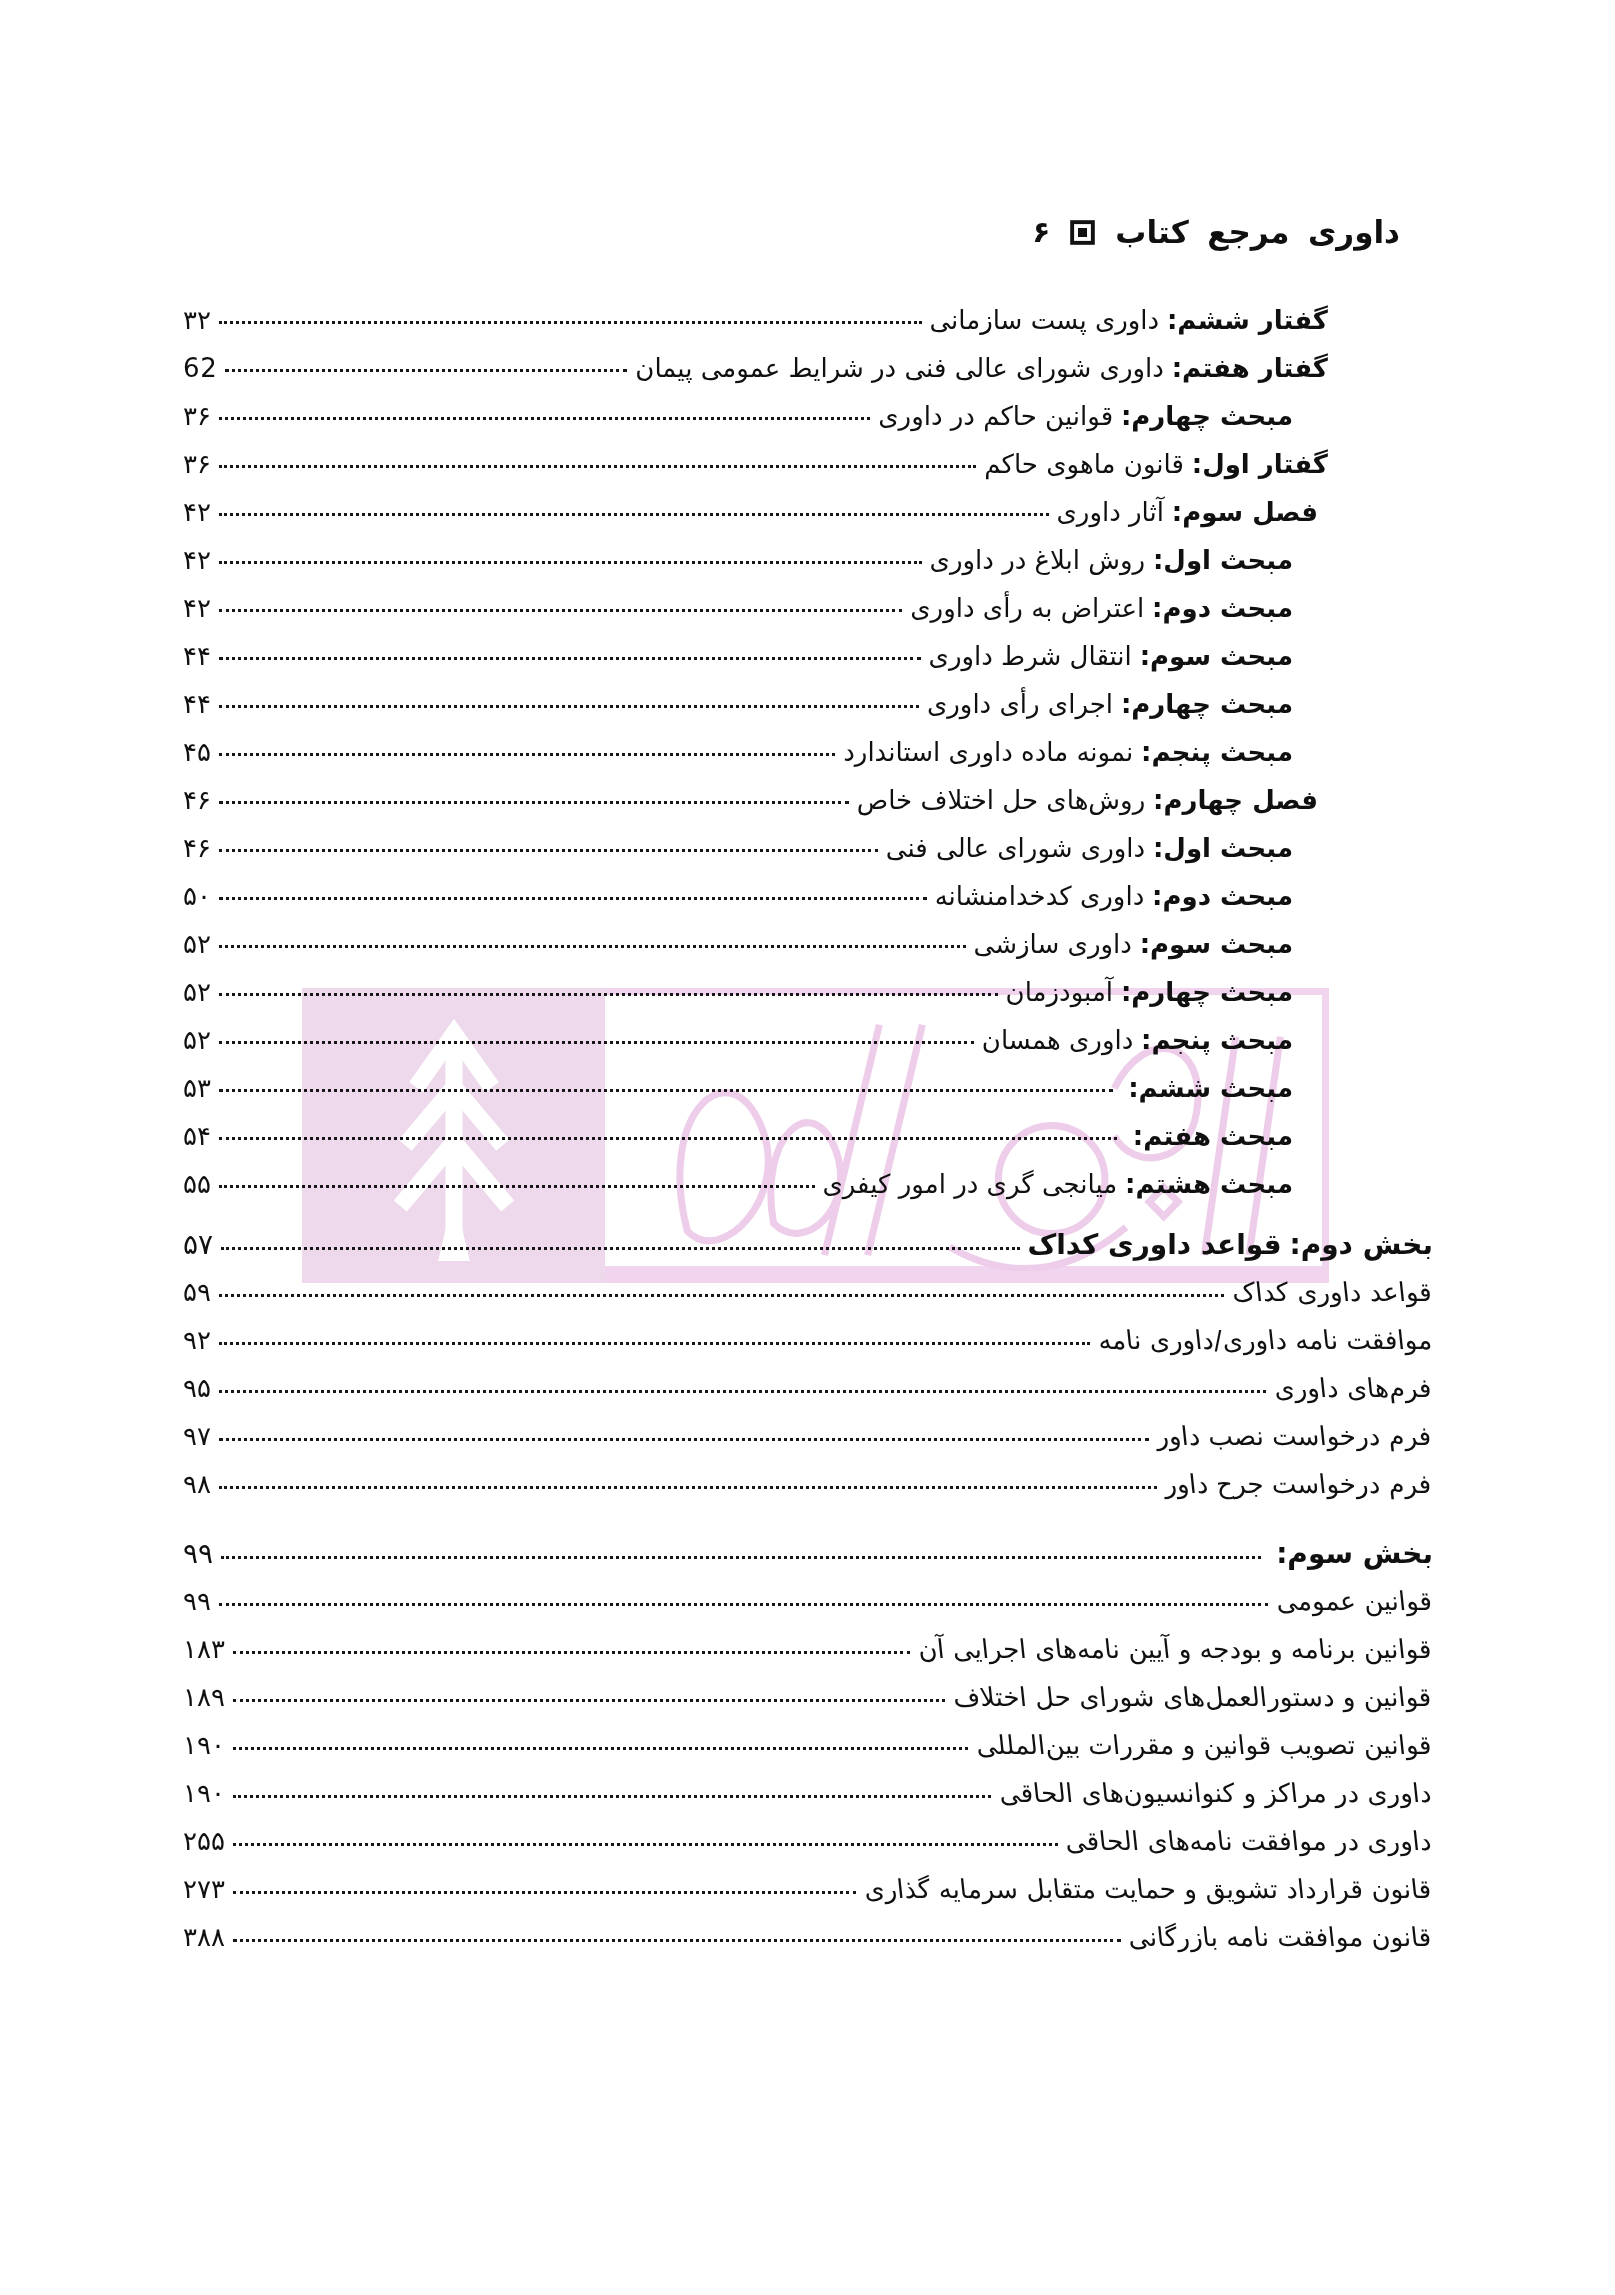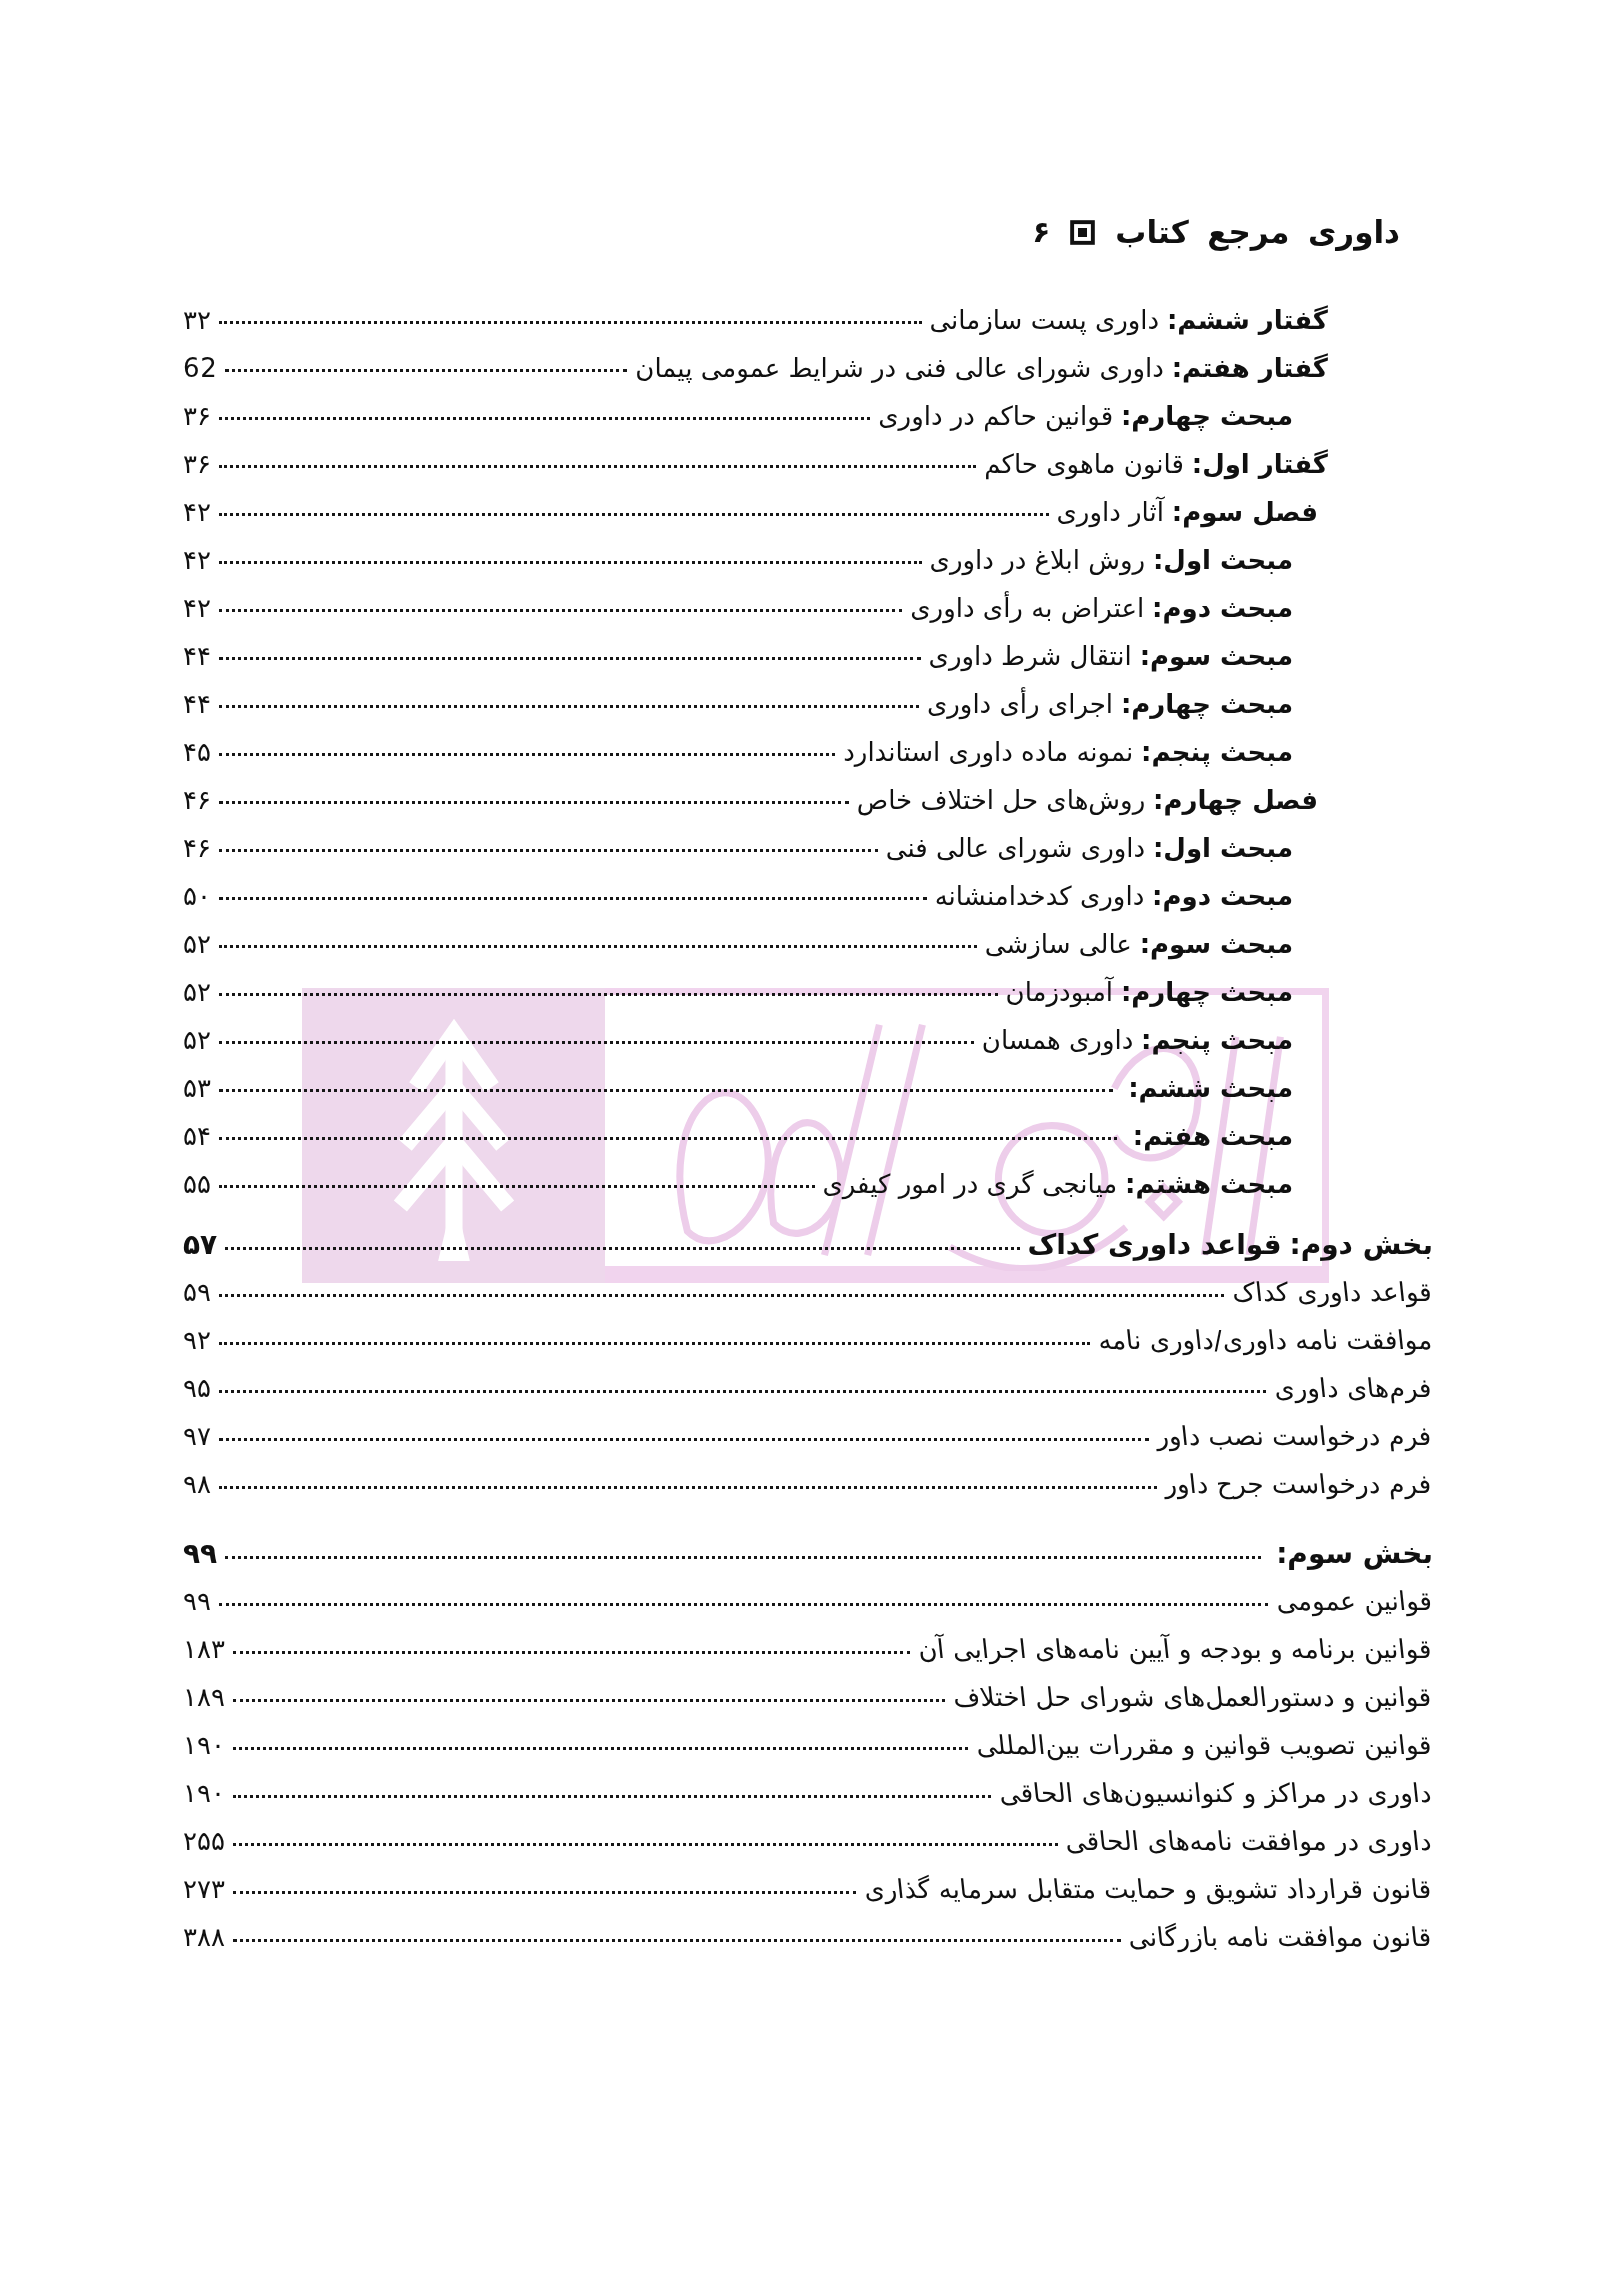--- a/index.html
+++ b/index.html
@@ -188,7 +188,7 @@
     </div>
       <div class="row mabhas">
       <span class="prefix">مبحث سوم:</span>
-      <span class="title">عالی سازشی</span>
+      <span class="title">داوری سازشی</span>
       <span class="leader"></span>
       <span class="page-num">۵۲</span>
     </div>

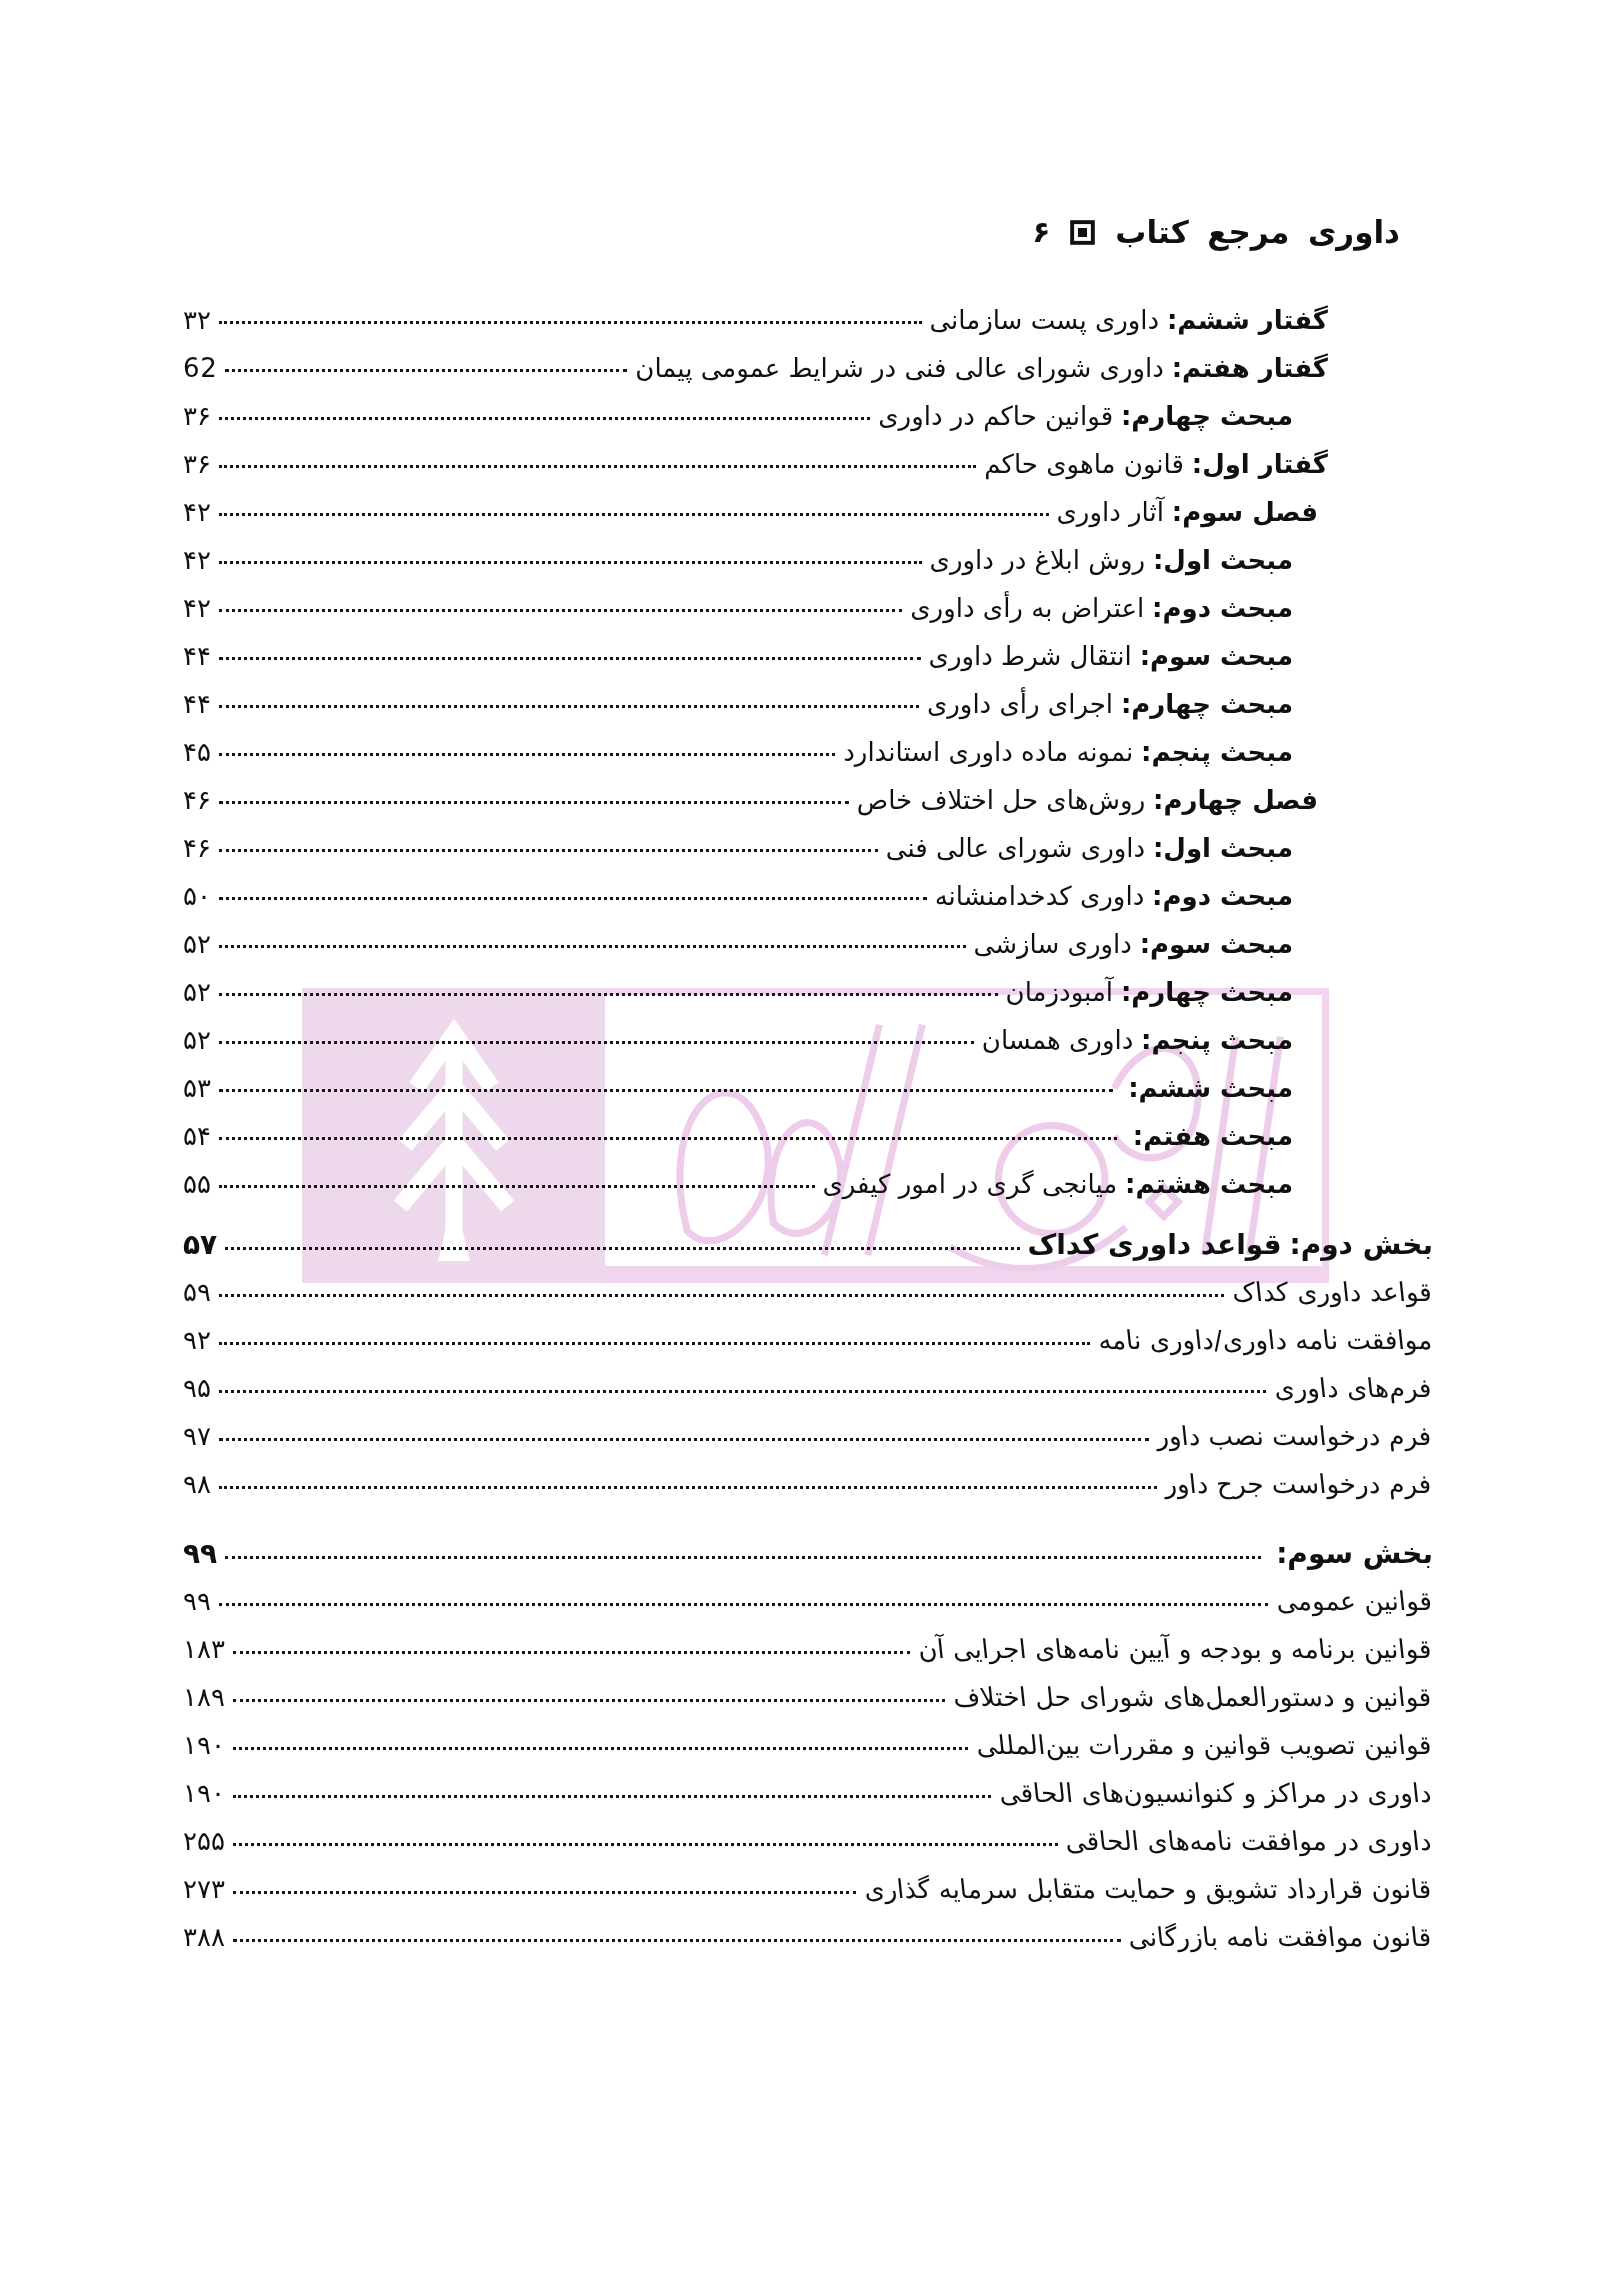--- a/index.html
+++ b/index.html
@@ -57,7 +57,7 @@
   .row.fasl{padding-right:115px;}
   .row.mabhas{padding-right:140px;}
   .row.bakhsh{padding-right:0;font-weight:700;font-size:28px;}
-  .row.bakhsh .page-num{font-weight:700;}
+  .row.bakhsh .page-num{font-weight:400;}
   .row.plain{padding-right:1.6px;}
   .row.plain .title{display:inline-block;transform:skewX(6deg);}
   .row.gap-sm{margin-top:12.4px;}

